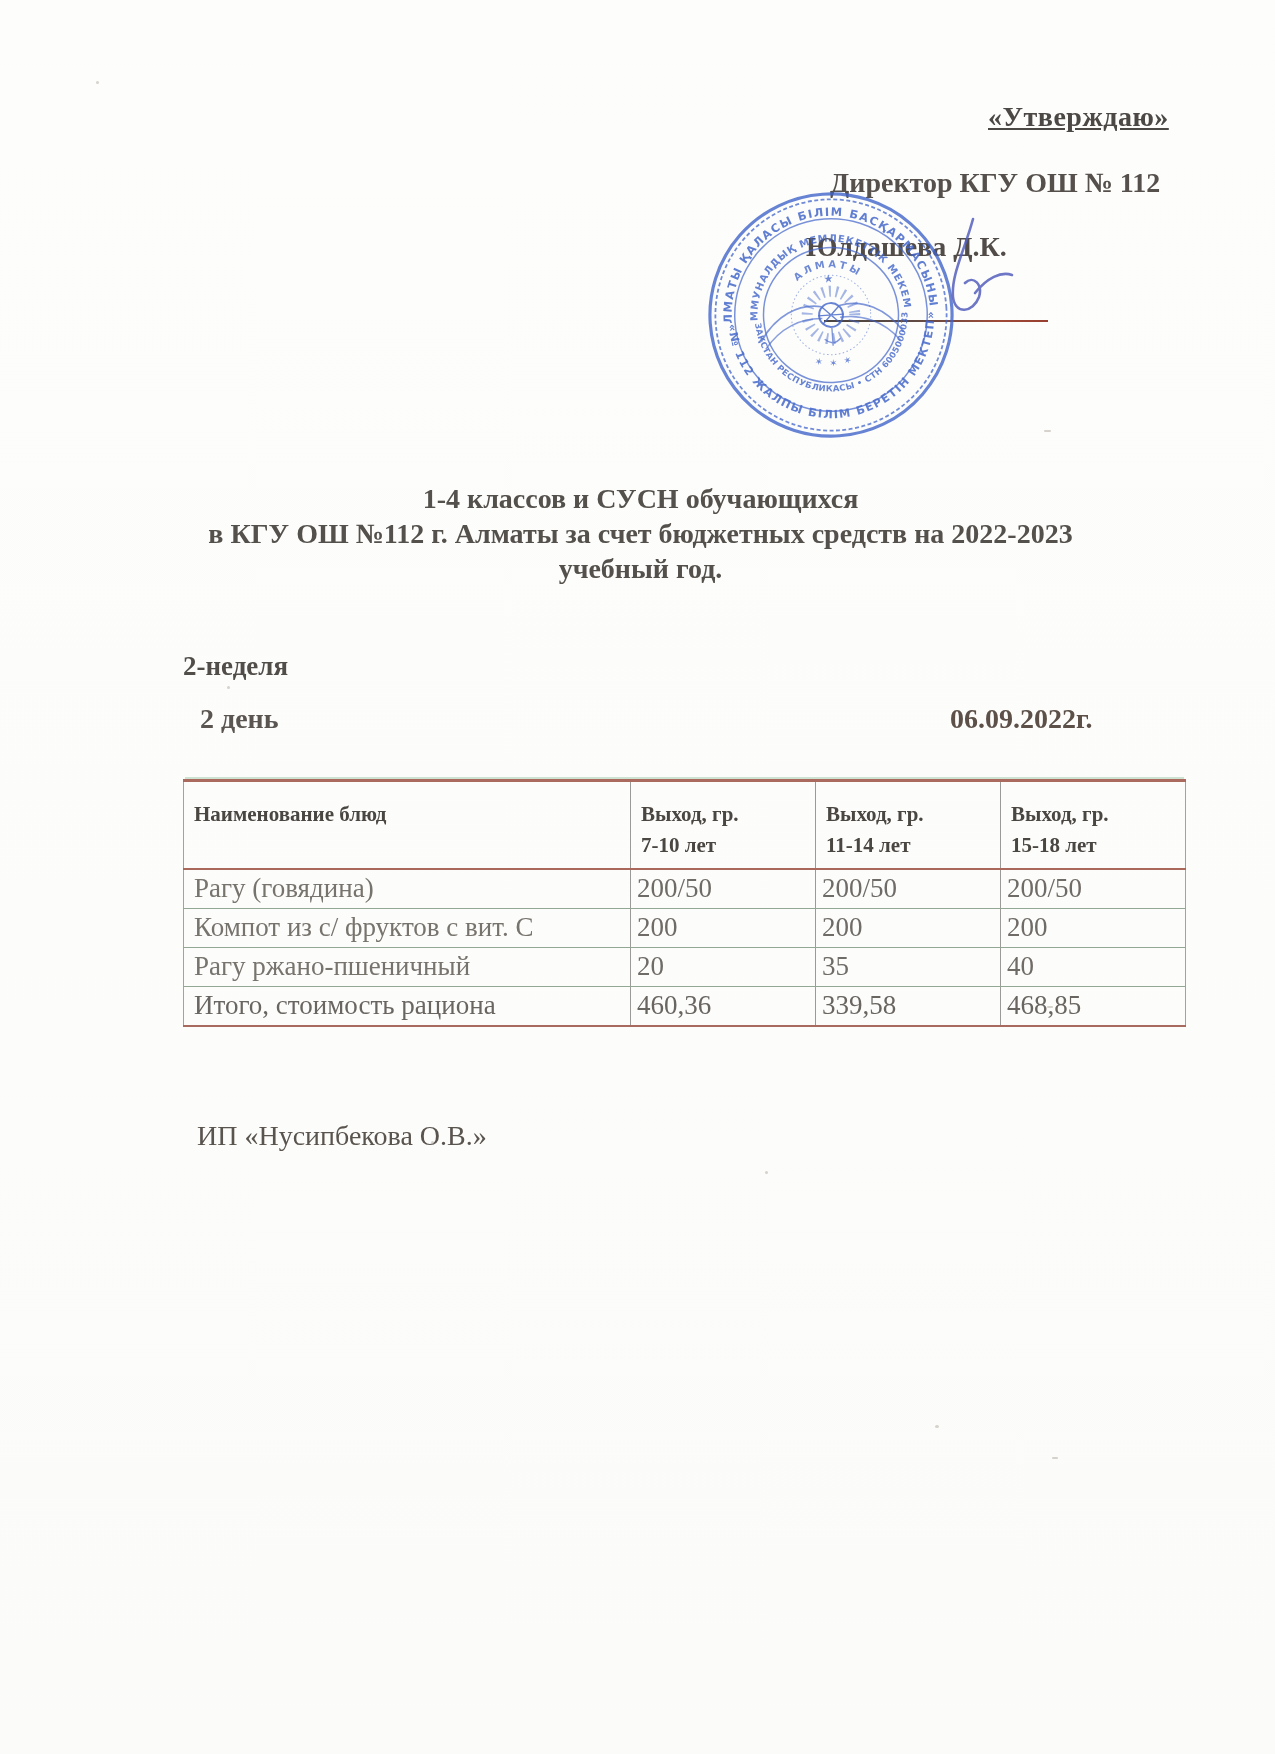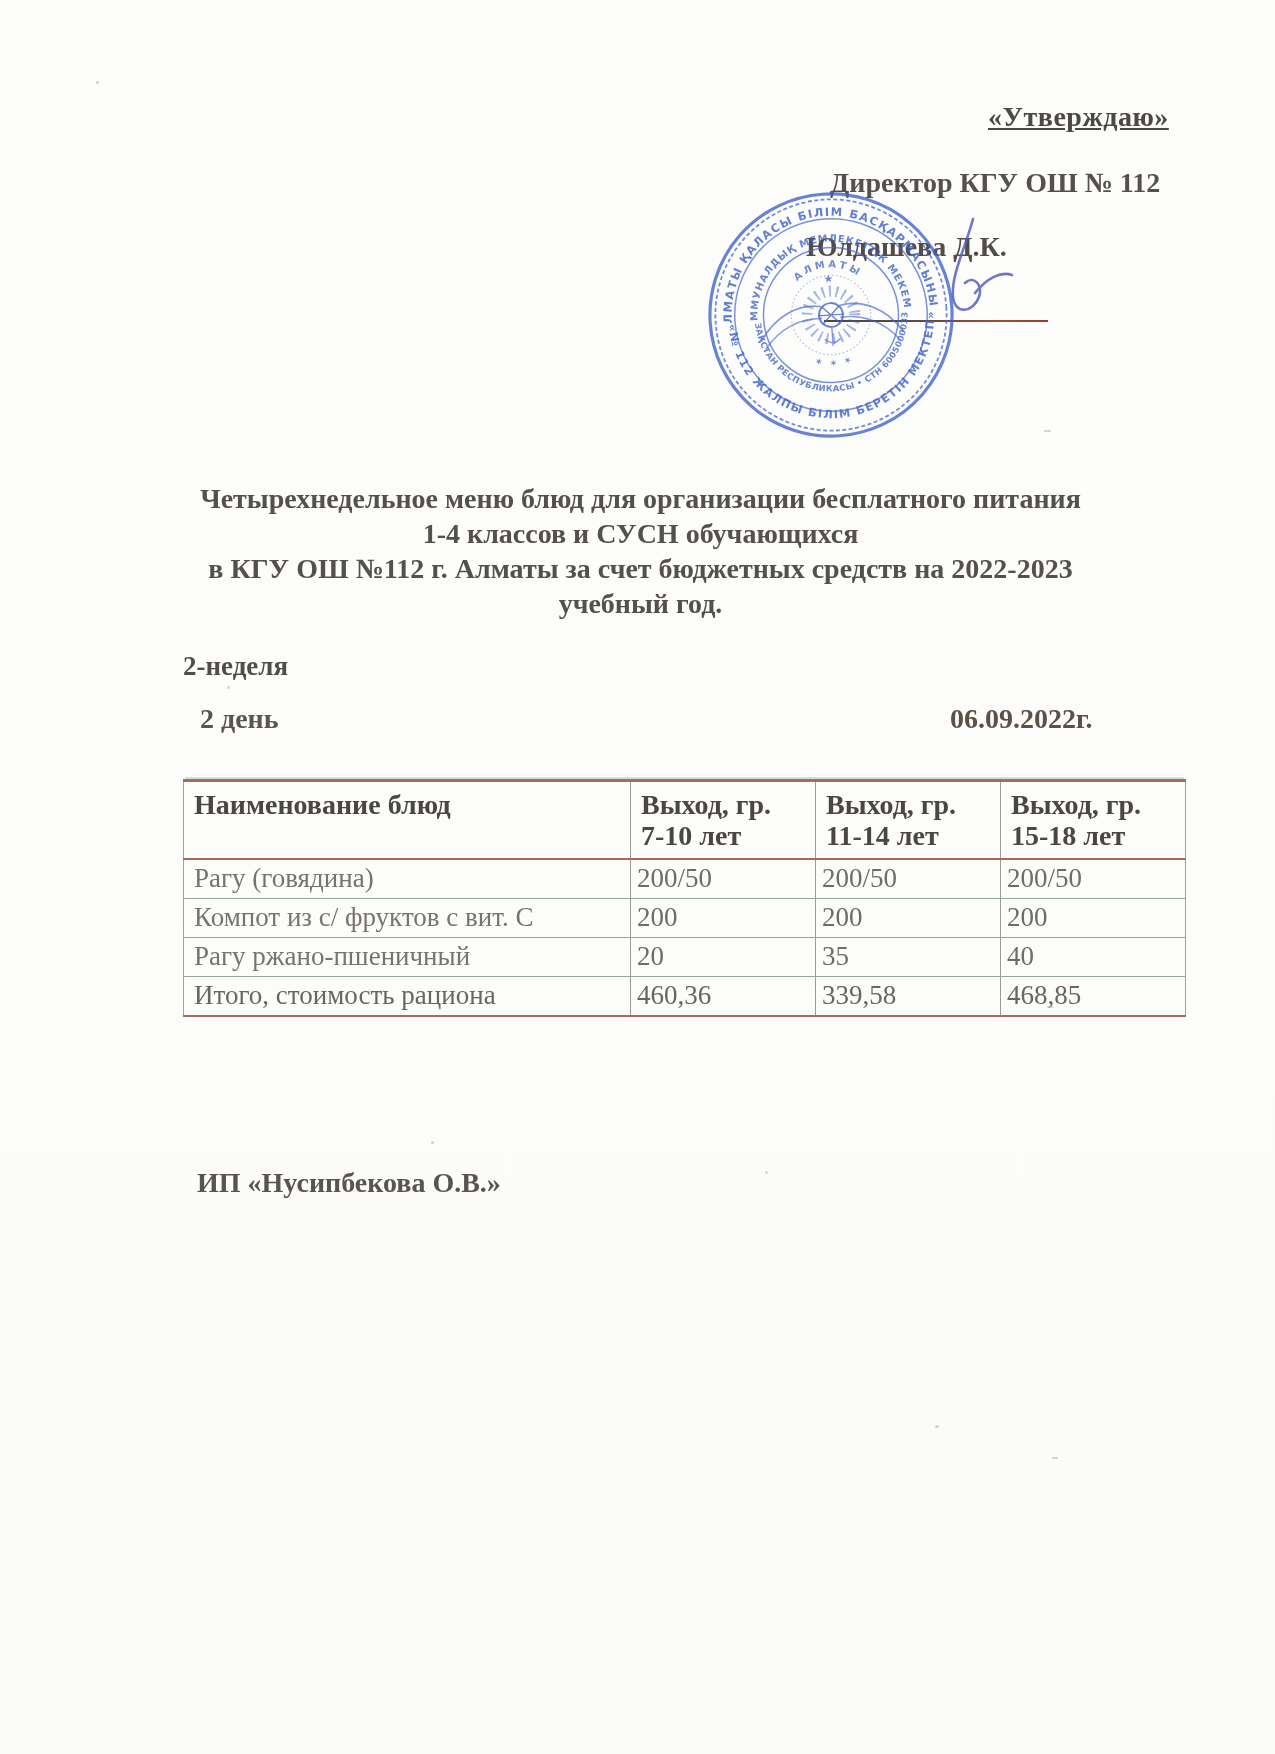--- a/index.html
+++ b/index.html
@@ -118,7 +118,6 @@
   </svg>
 
   <div class="title-block">
-    <div>Четырехнедельное меню блюд для организации бесплатного питания</div>
     <div>1-4 классов и СУСН обучающихся</div>
     <div>в КГУ ОШ №112  г. Алматы за счет бюджетных средств на 2022-2023</div>
     <div>учебный год.</div>

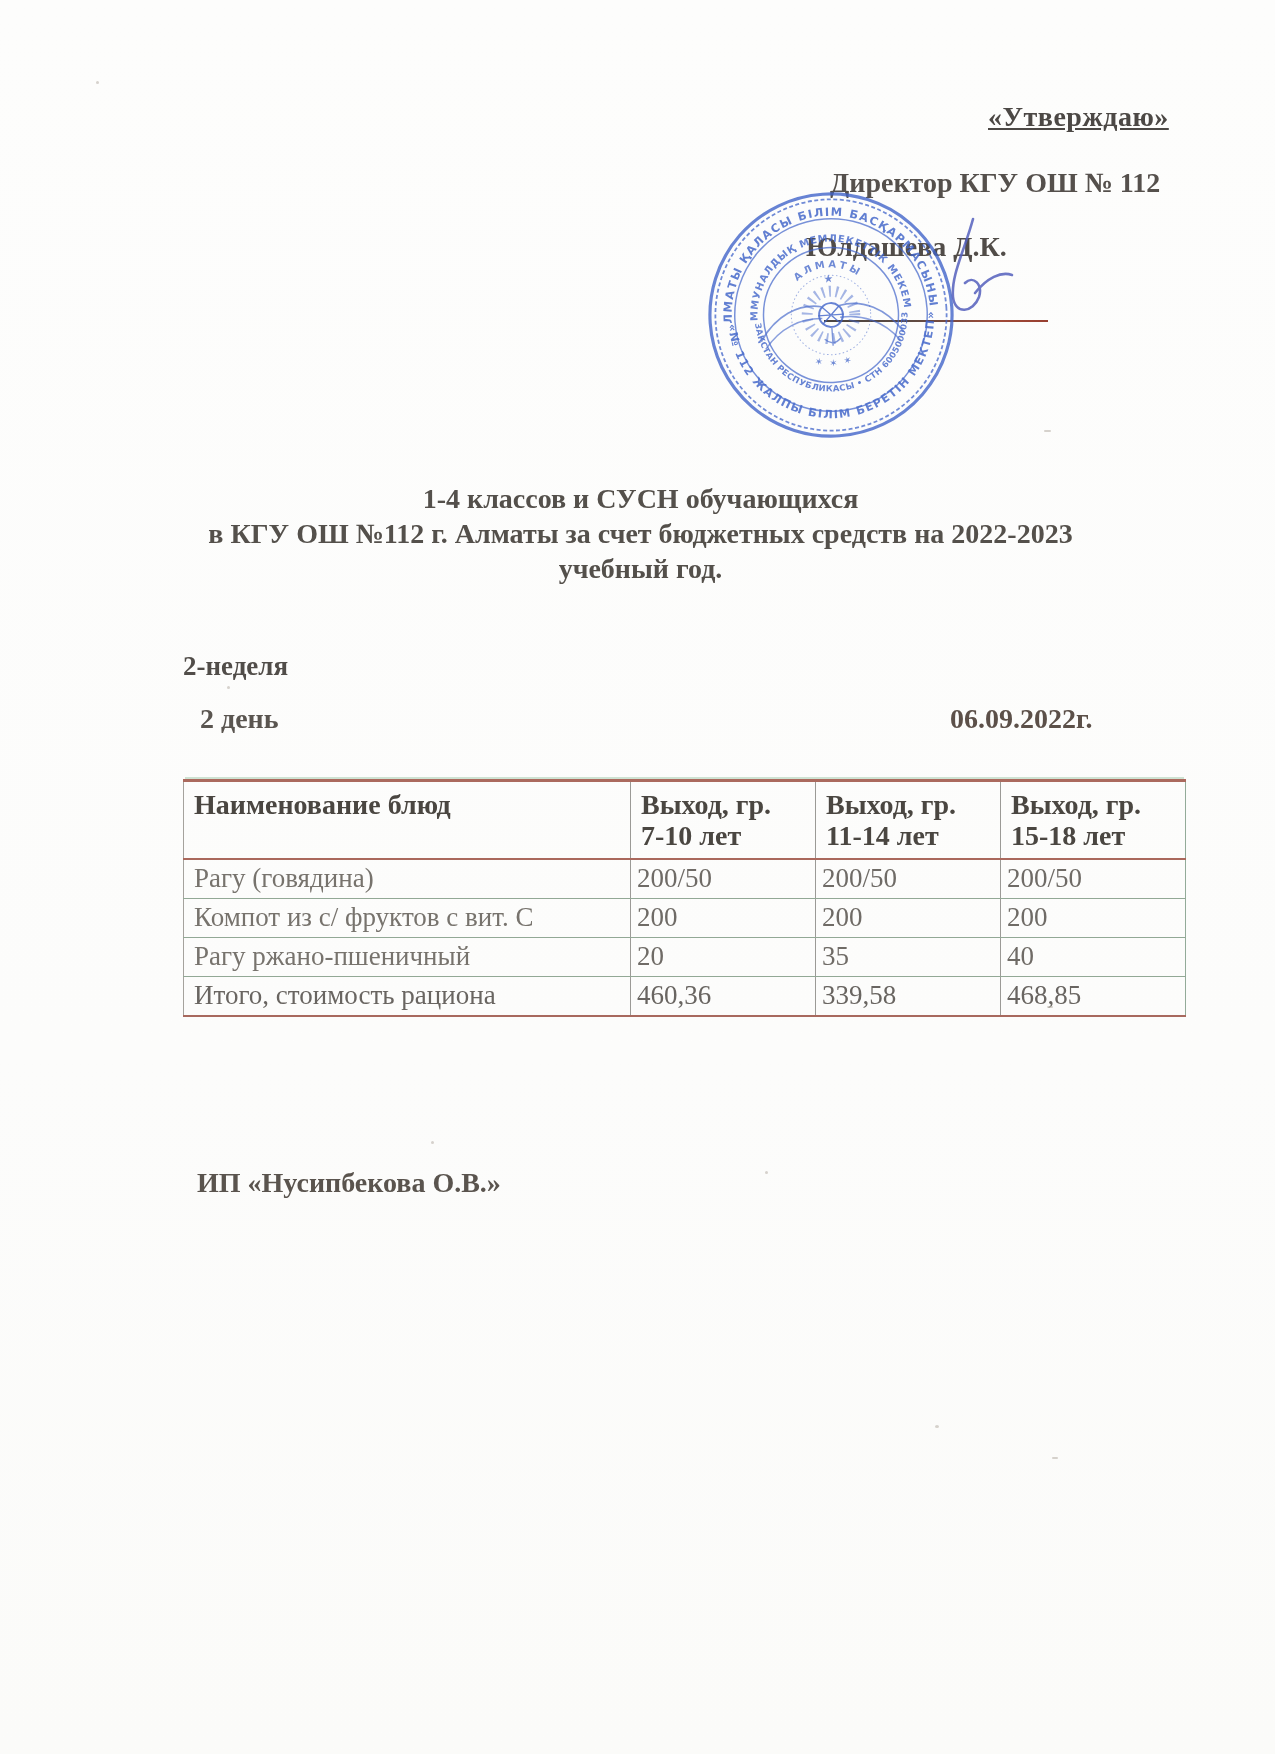--- a/index.html
+++ b/index.html
@@ -39,8 +39,8 @@
     border-left:1.5px solid #a5a29d;border-right:1.5px solid #93ab99;
     box-shadow:0 -4px 0 -2px rgba(150,195,160,.45);
     background:transparent;}
-  .menu-table th{font-size:28px;font-weight:bold;color:#4a4641;text-align:left;
-    padding:7px 8px 7px 10px;line-height:31px;vertical-align:top;
+  .menu-table th{font-size:21px;font-weight:bold;color:#4a4641;text-align:left;
+    padding:17px 8px 7px 10px;line-height:31px;vertical-align:top;
     border-bottom:2.5px solid #aa685c;border-right:1.5px solid #9b9a96;}
   .menu-table th span{display:block;}
   .menu-table td{font-size:27px;color:#6f6b66;padding:3px 6px 5px 6px;line-height:30px;

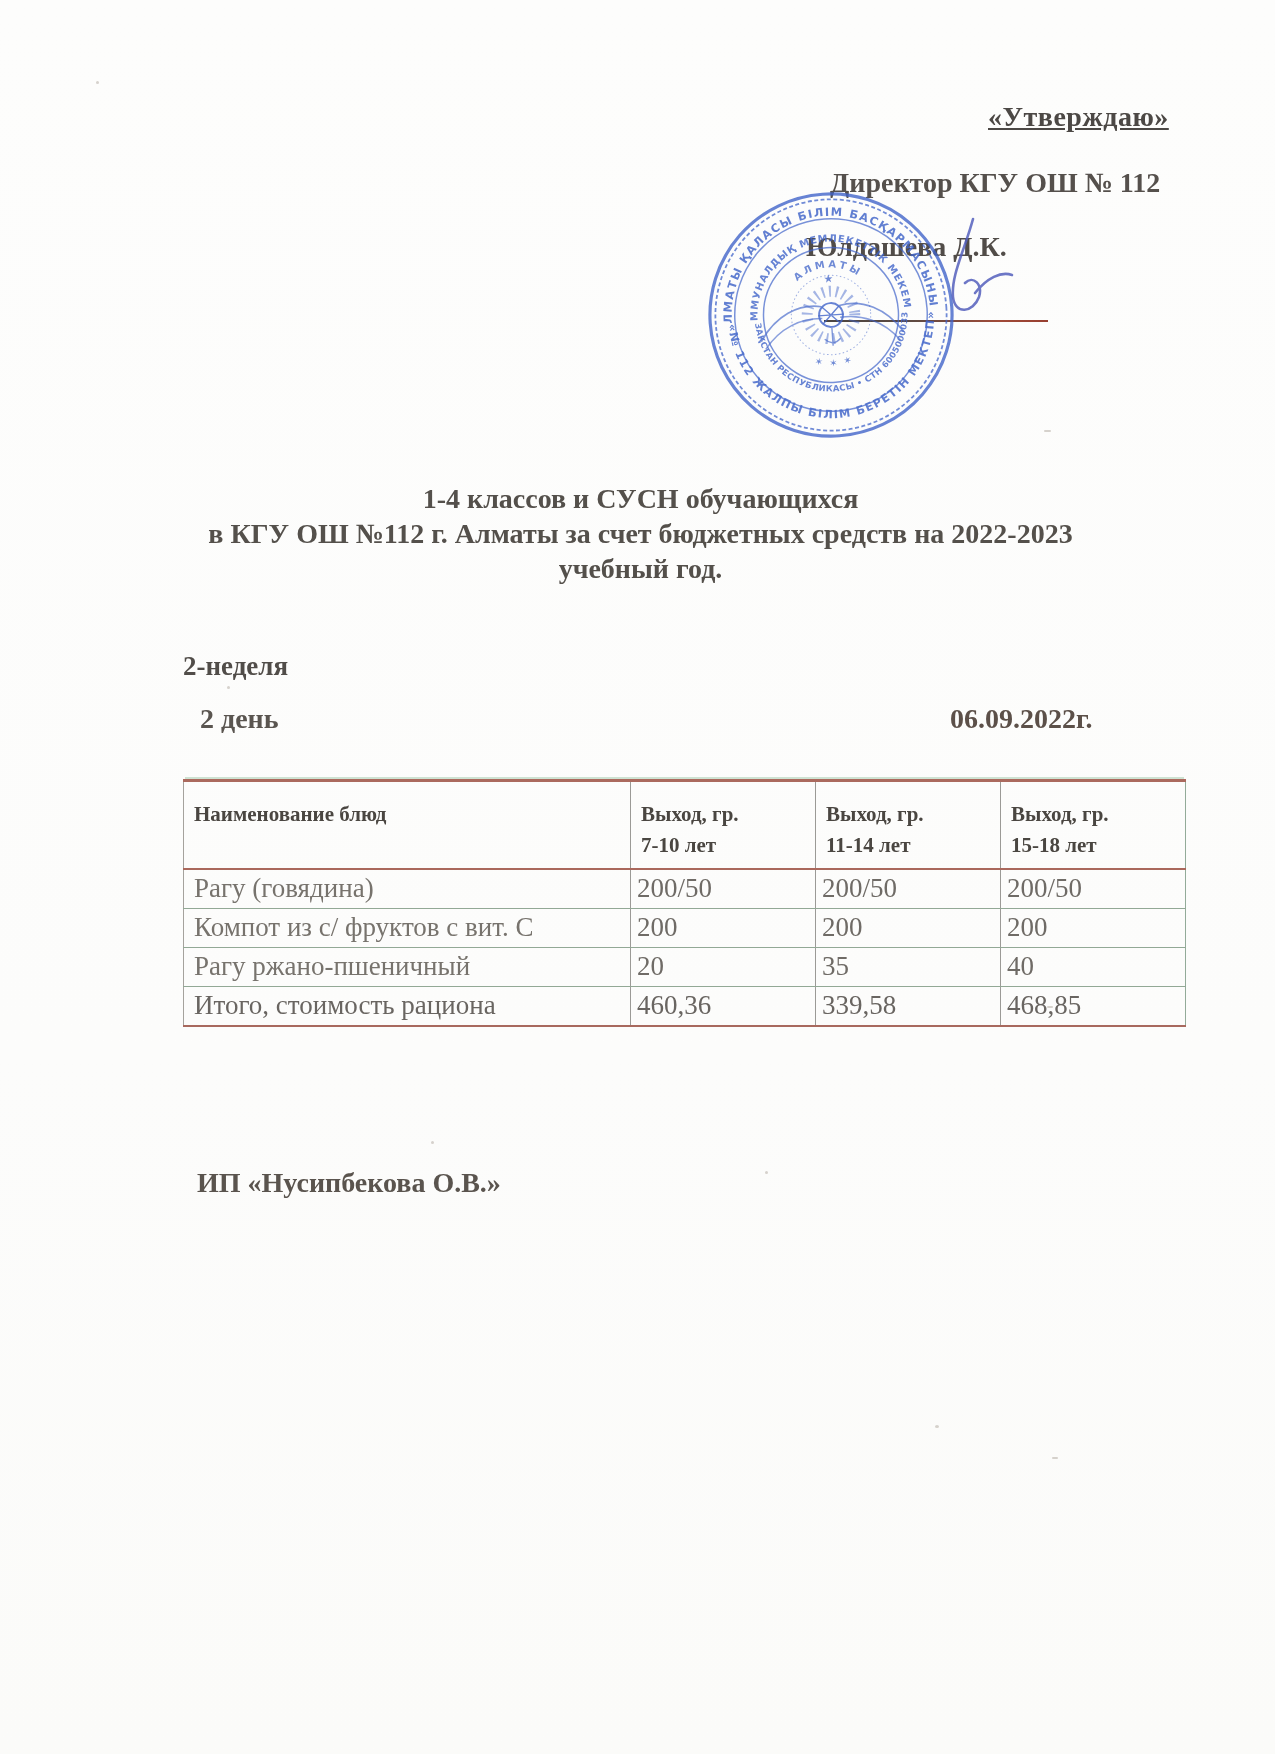--- a/index.html
+++ b/index.html
@@ -50,7 +50,7 @@
   .menu-table tr:last-child td{border-bottom:none;color:#696561;}
 
   
-  .vendor-line{position:absolute;top:1120px;left:197px;font-size:28px;font-weight:bold;color:#5a544e;white-space:nowrap;margin-top:47px;}
+  .vendor-line{position:absolute;top:1120px;left:197px;font-size:28px;font-weight:normal;color:#5a544e;white-space:nowrap;}
 
   
   .speck{position:absolute;background:#b6aea6;border-radius:50%;opacity:.55;}

